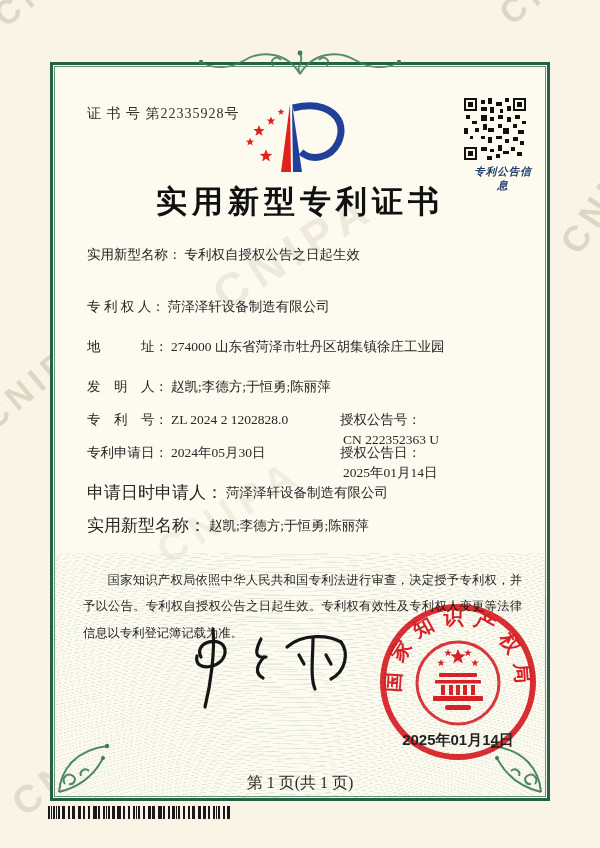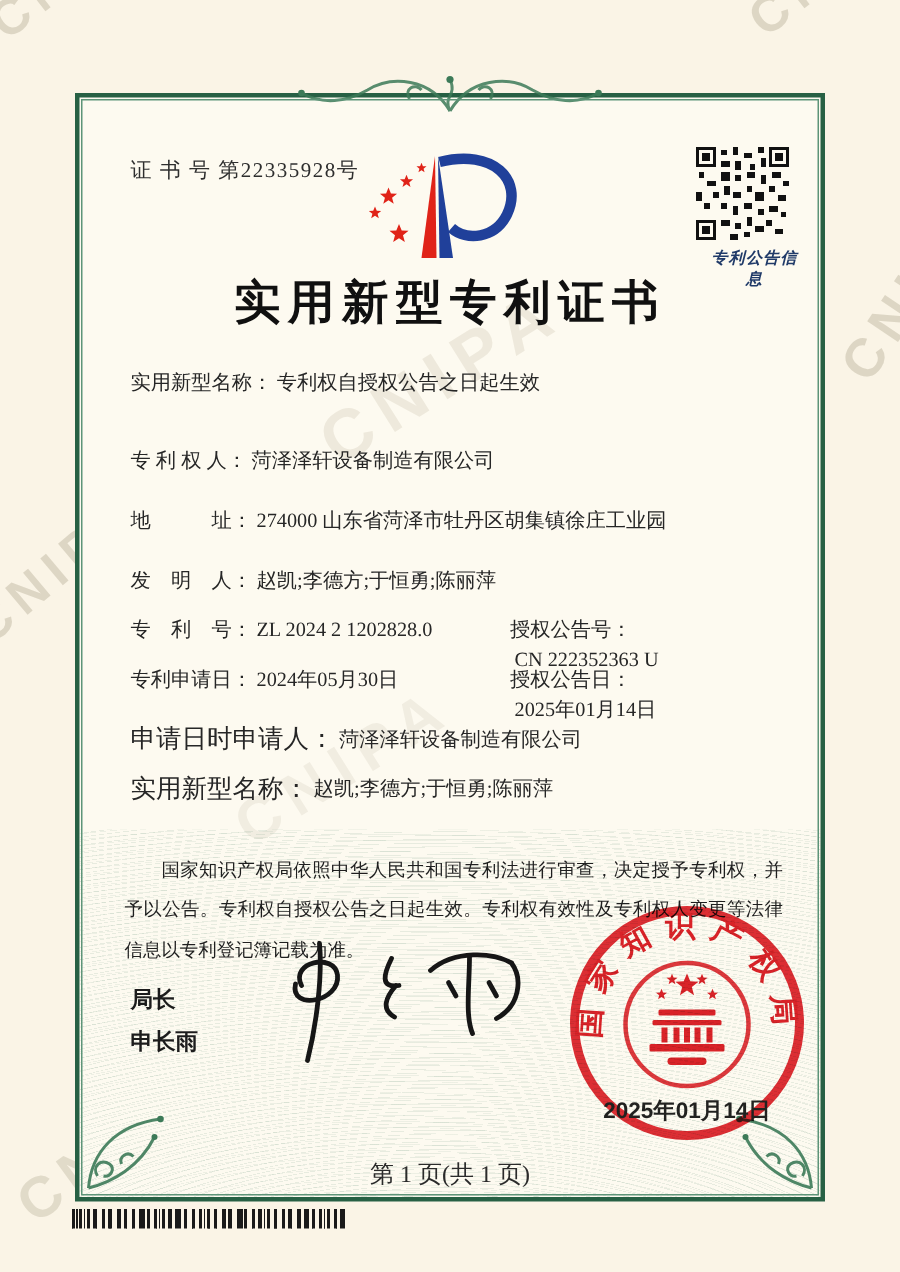--- a/index.html
+++ b/index.html
@@ -244,10 +244,6 @@
 
     <p class="statement"><span>国家知识产权局依照中华人民共和国专利法进行审查，决定授予专利权，并予以公告。</span><span>专利权自授权公告之日起生效。专利权有效性及专利权人变更等法律信息以专利登记簿记载为准。</span></p>
 
-    <div class="officer">
-      <div>局长</div>
-      <div>申长雨</div>
-    </div>
 
     <svg class="signature" viewBox="0 0 195 92">
       <g stroke="#161616" stroke-width="3.2" fill="none" stroke-linecap="round" stroke-linejoin="round">

